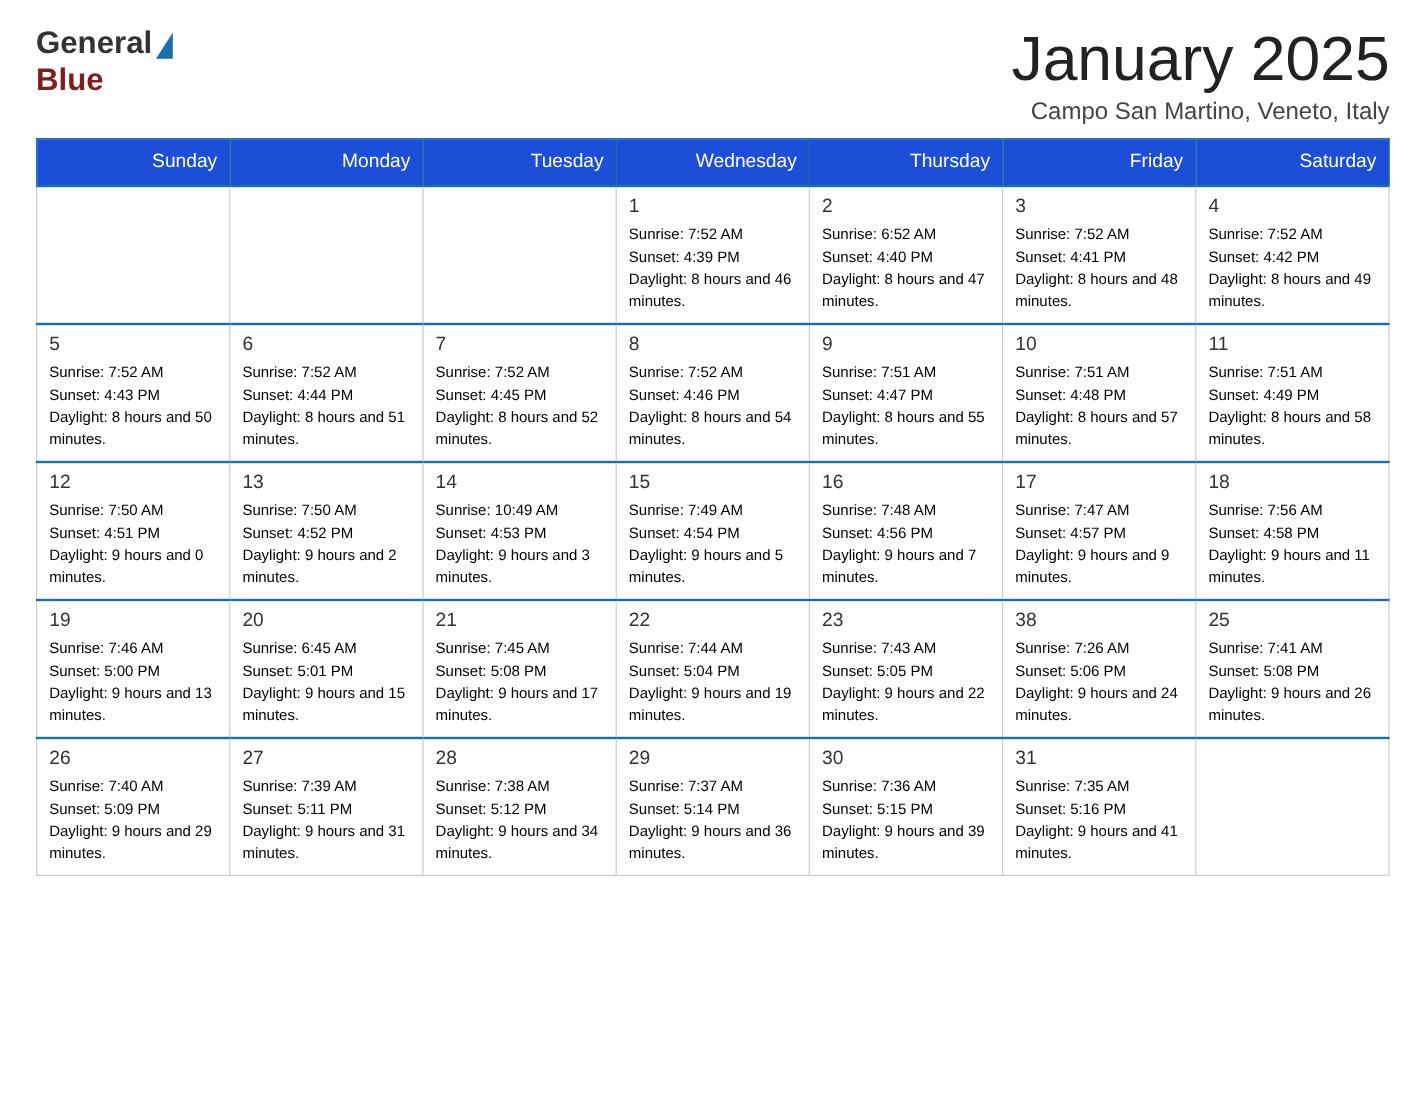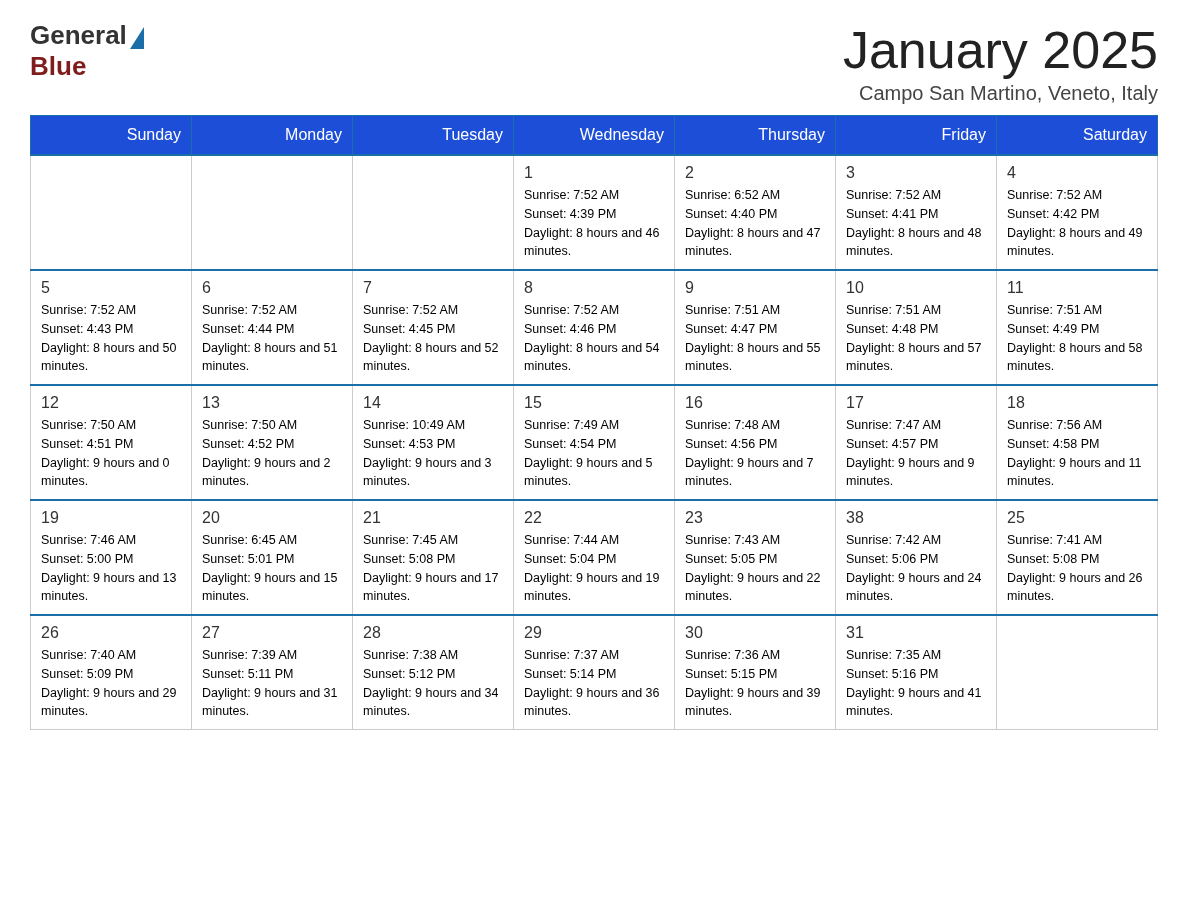--- a/index.html
+++ b/index.html
@@ -304,7 +304,7 @@
         </td>
         <td>
           <span class="day-number">38</span>
-          <div class="day-info">Sunrise: 7:42 AM
+          <div class="day-info">Sunrise: 7:26 AM
 Sunset: 5:06 PM
 Daylight: 9 hours
 and 24 minutes.</div>

